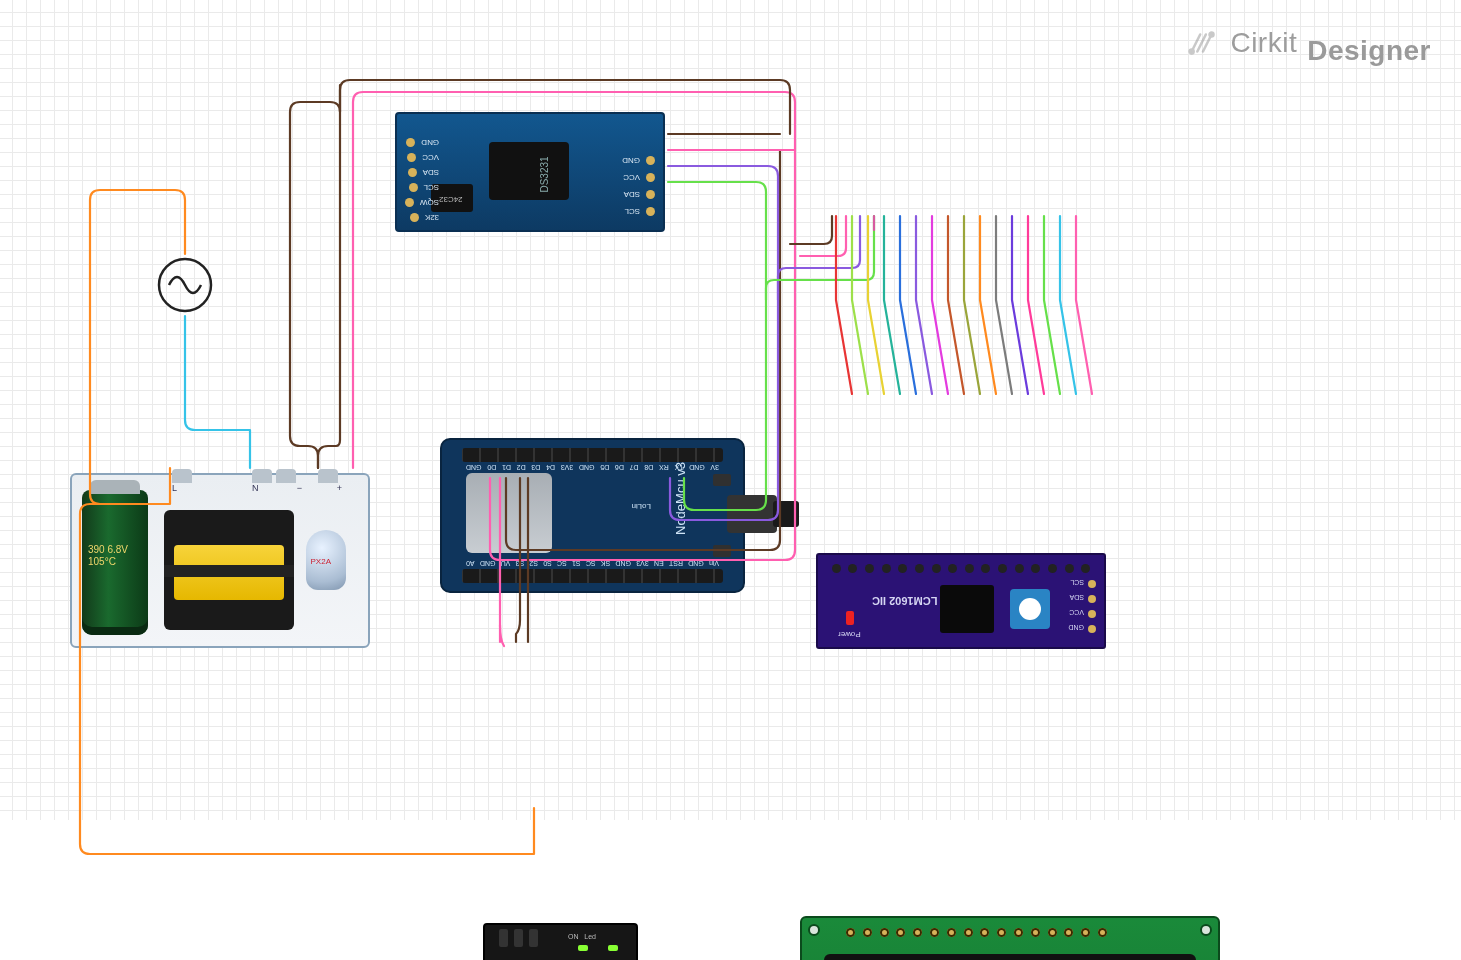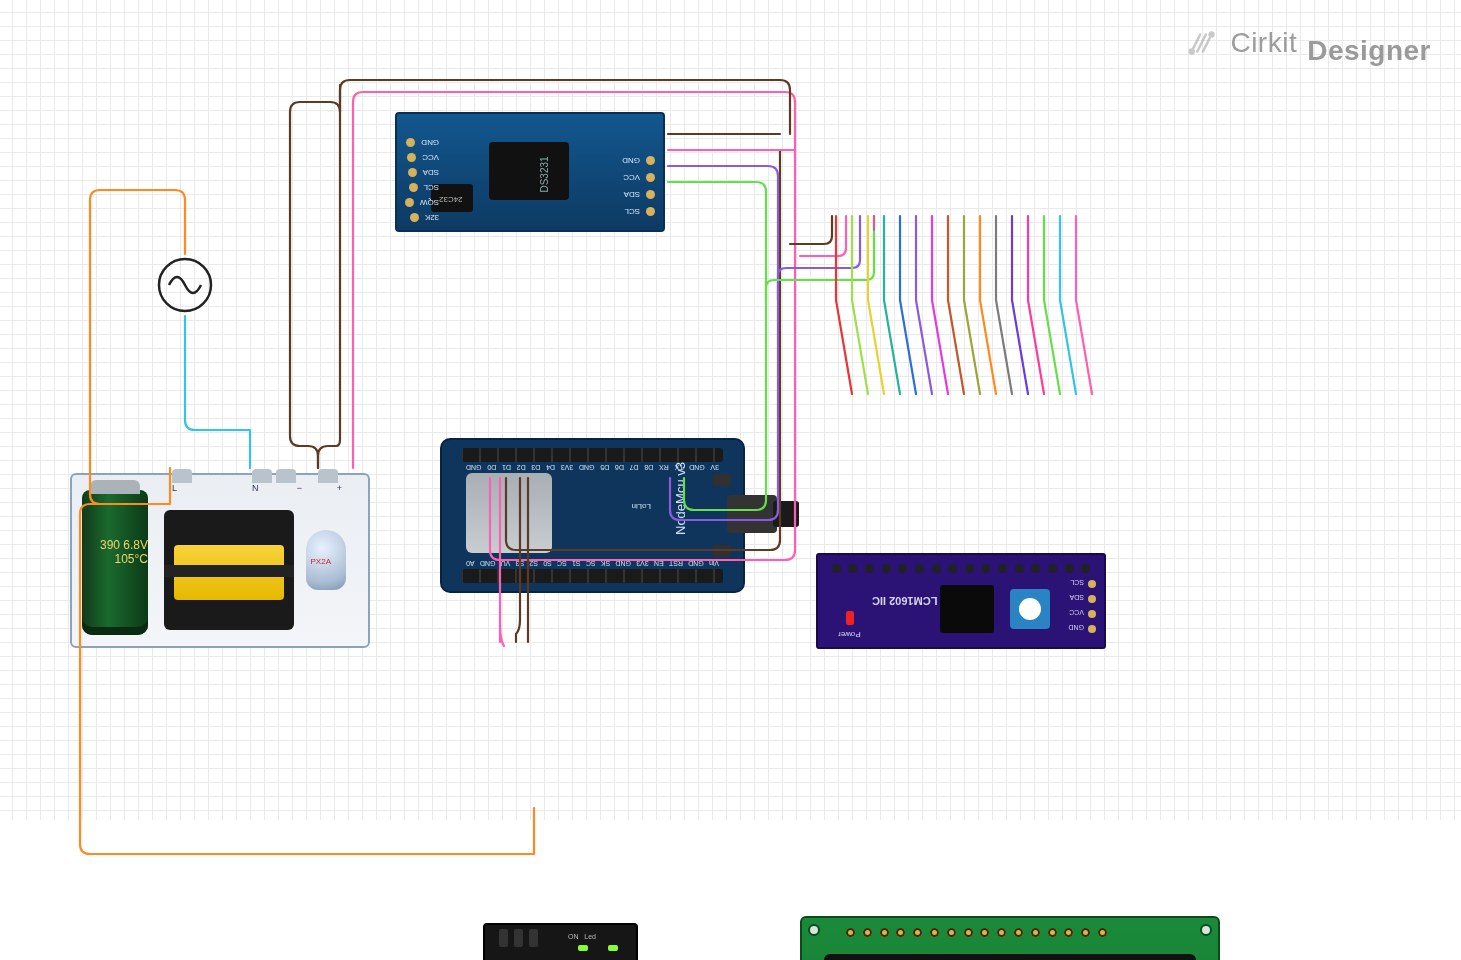--- a/index.html
+++ b/index.html
@@ -75,7 +75,7 @@
     content:""; position:absolute; top:-10px; left:8px; right:8px; height:14px;
     background:#aab3b8; border-radius:6px 6px 0 0;
   }
-  .psu-cap-label { position:absolute; left:6px; top:48px; font-size:12px; color:#eed66b; transform:rotate(0deg); line-height:1.2;text-align:right;}
+  .psu-cap-label { position:absolute; left:6px; top:54px; font-size:10px; color:#eed66b; transform:rotate(0deg); line-height:1.2;}
   .psu-trafo {
     position:absolute; left:92px; top:35px; width:130px; height:120px;
     background:#1a1a1a; border-radius:6px;

